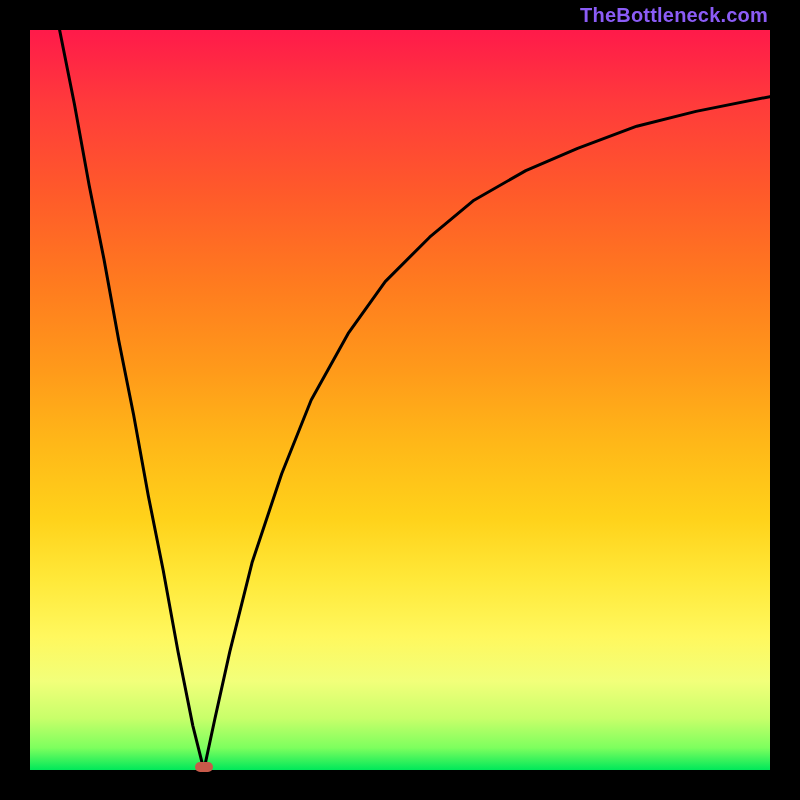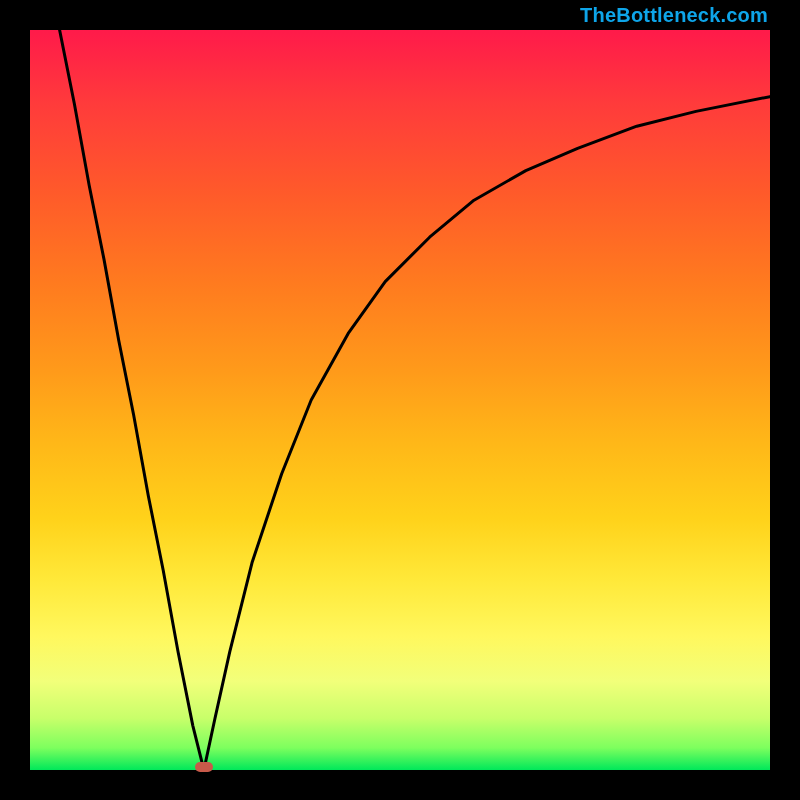--- a/index.html
+++ b/index.html
@@ -38,7 +38,7 @@
     font-family: Arial, Helvetica, sans-serif;
     font-size: 20px;
     font-weight: 600;
-    color: #0ea5e9;
+    color: #8b5cf6;
     letter-spacing: 0.2px;
   }
   .curve-svg {

